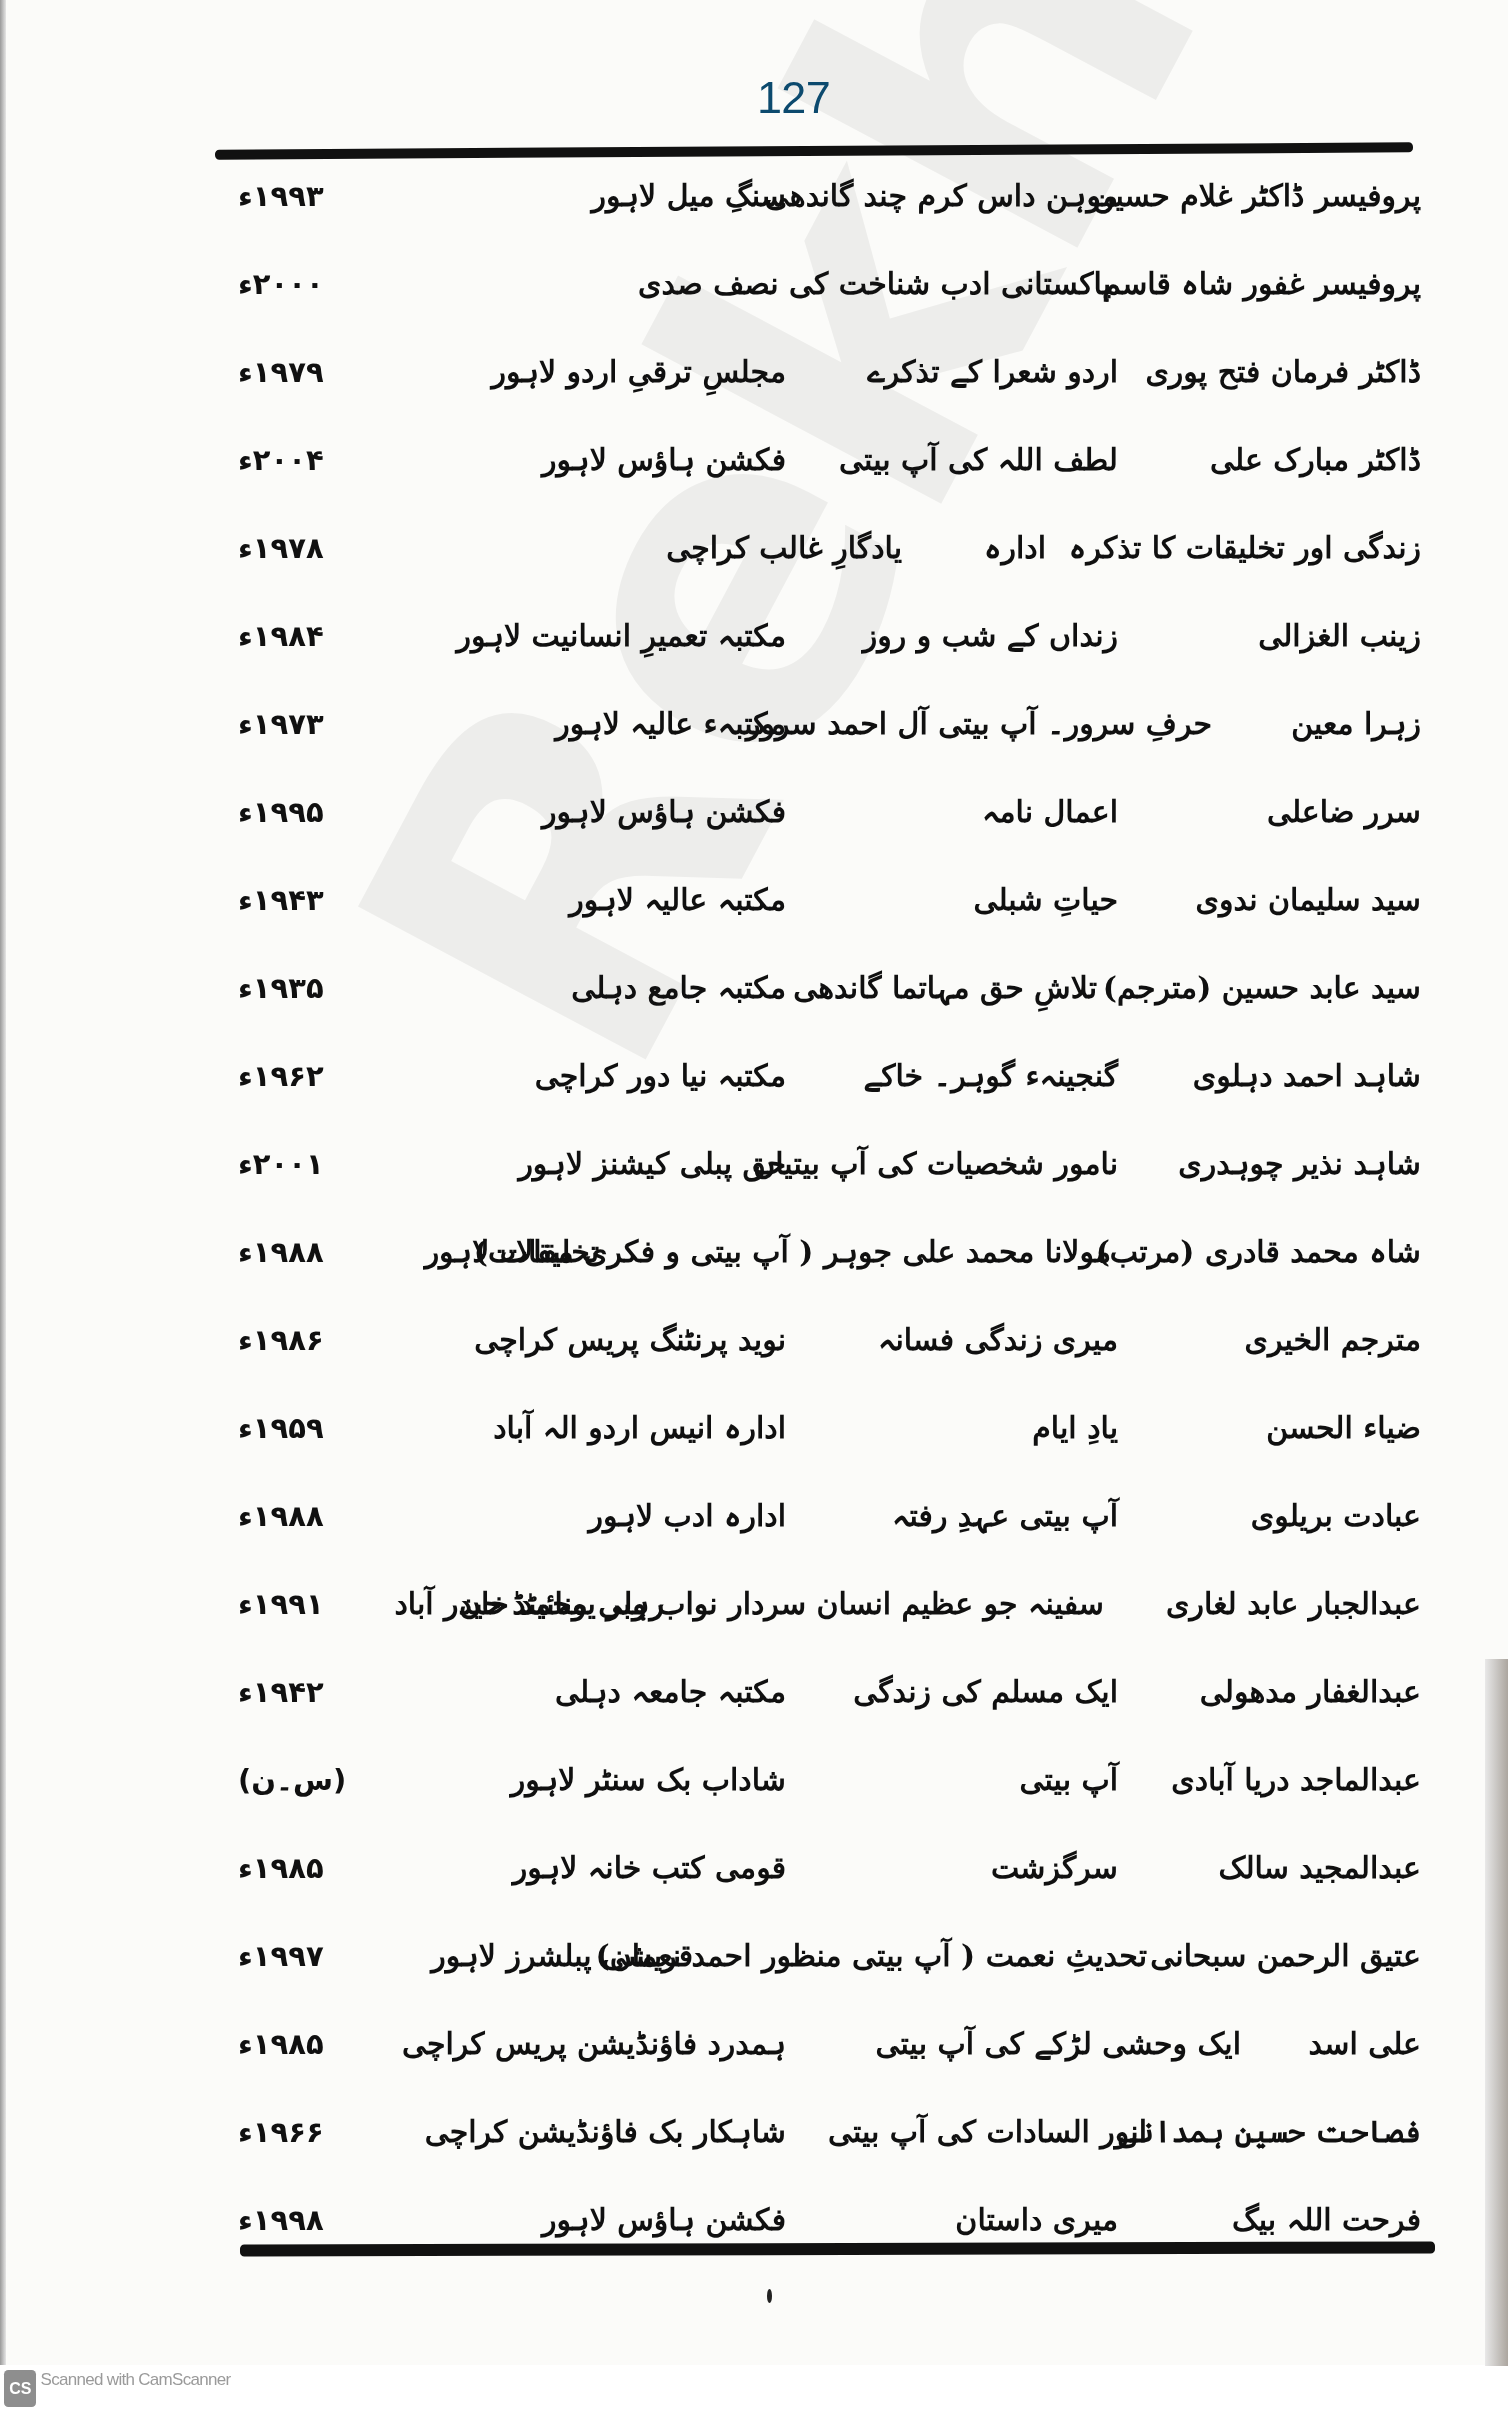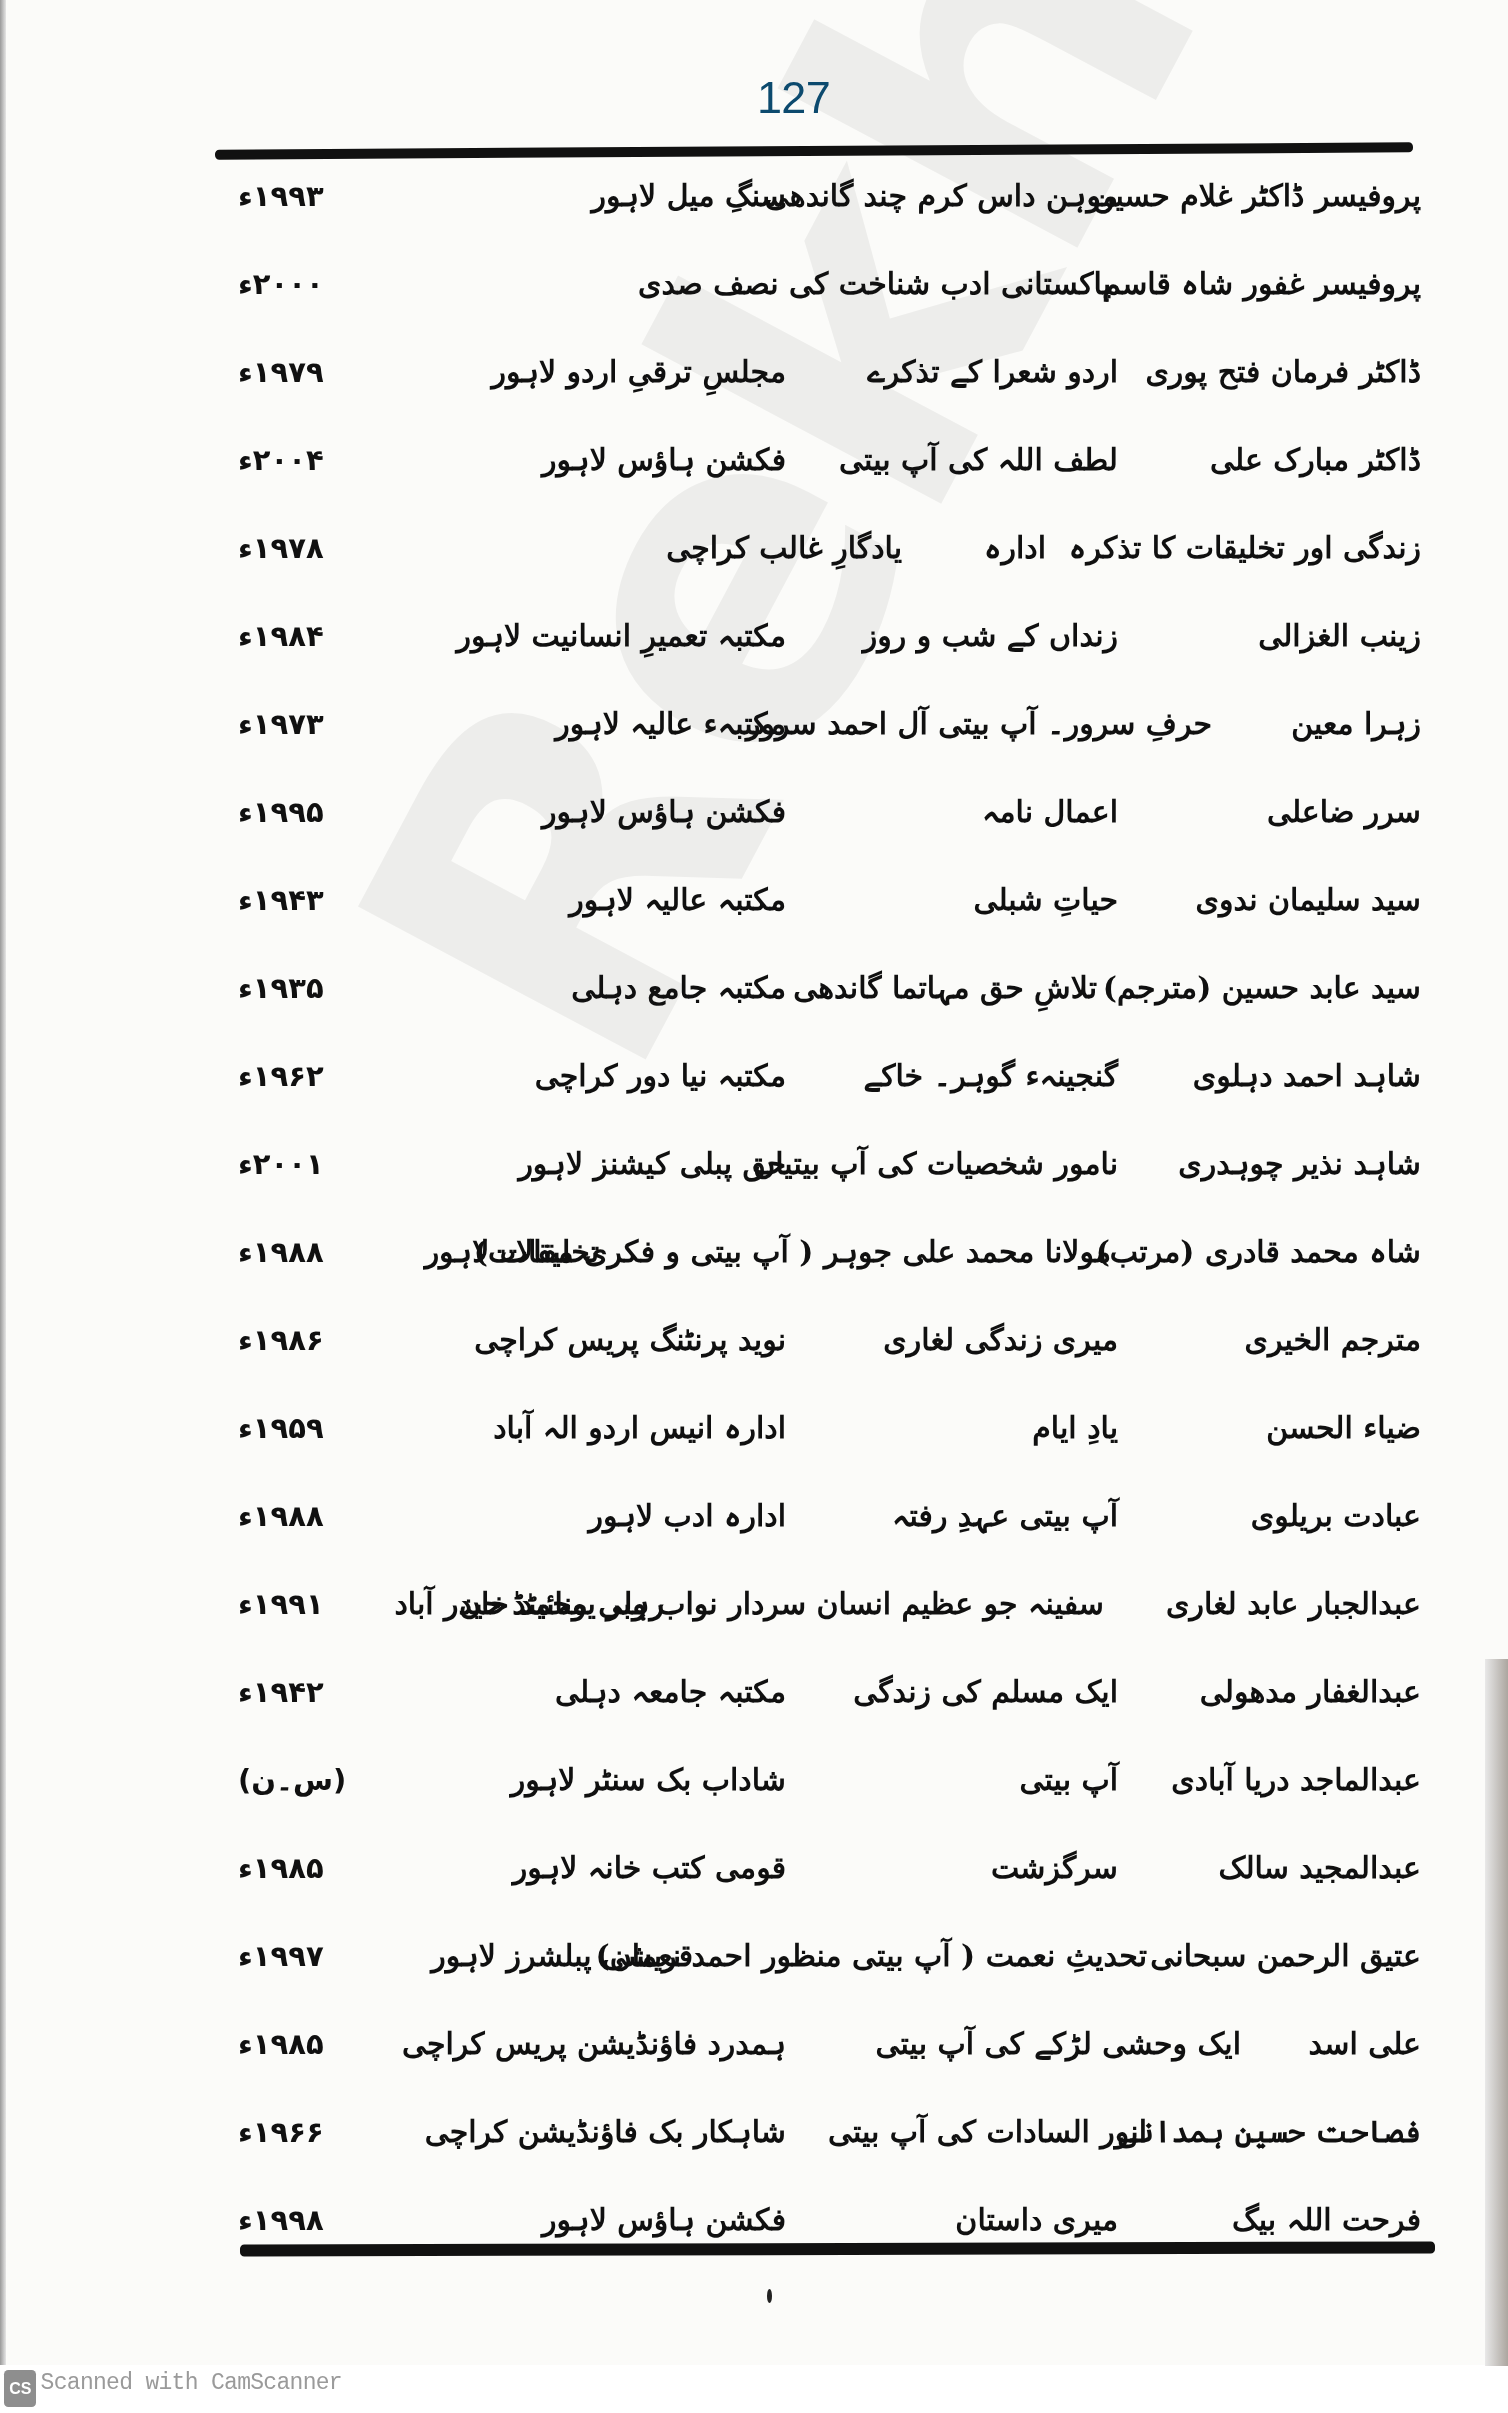--- a/index.html
+++ b/index.html
@@ -170,7 +170,7 @@
     </div>
     <div class="row">
       <span class="cell author">مترجم الخیری</span>
-      <span class="cell title">میری زندگی لغاری</span>
+      <span class="cell title">میری زندگی فسانہ</span>
       <span class="cell publisher">نوید پرنٹنگ پریس کراچی</span>
       <span class="cell year">۱۹۸۶ء</span>
     </div>

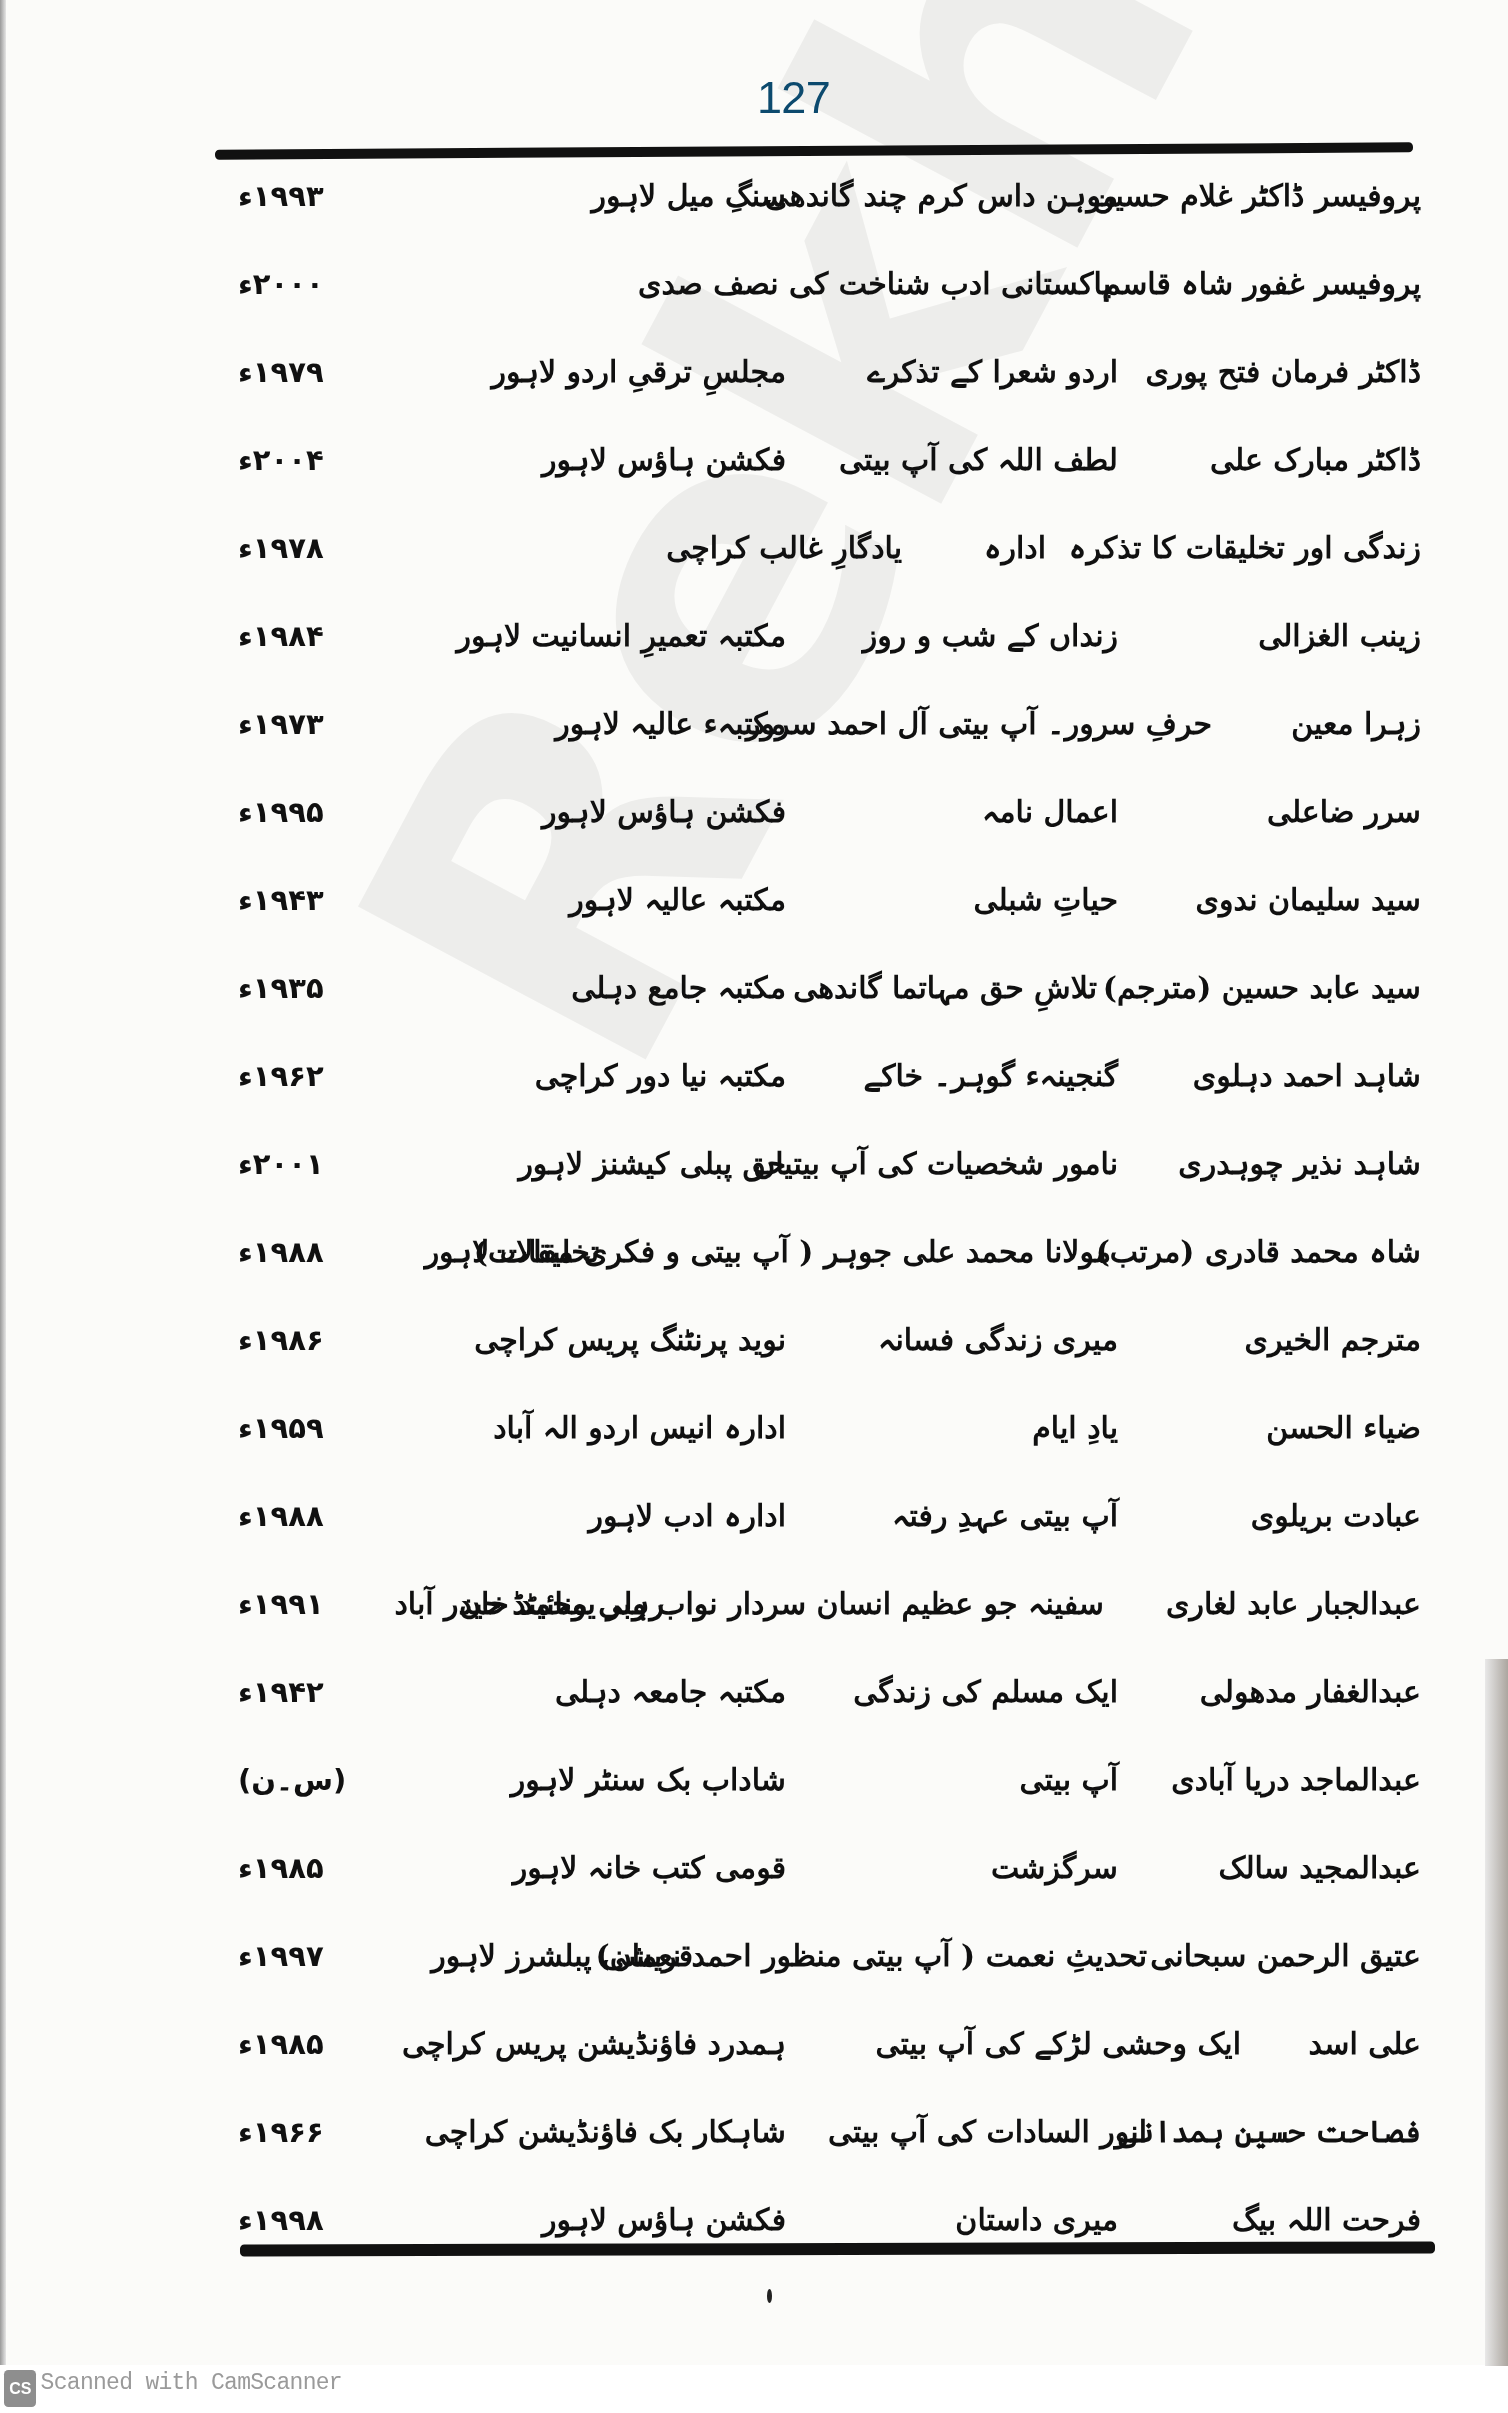--- a/index.html
+++ b/index.html
@@ -75,7 +75,7 @@
       font-size: 16px; display: flex; align-items: center; justify-content: center;
     }
     .cs-text {
-      font-family: Liberation Mono, monospace; font-size: 23px;
+      font-family: Liberation Sans, sans-serif; font-size: 17px;
       color: #9a9a9a; letter-spacing: -0.7px;
     }
   </style>

